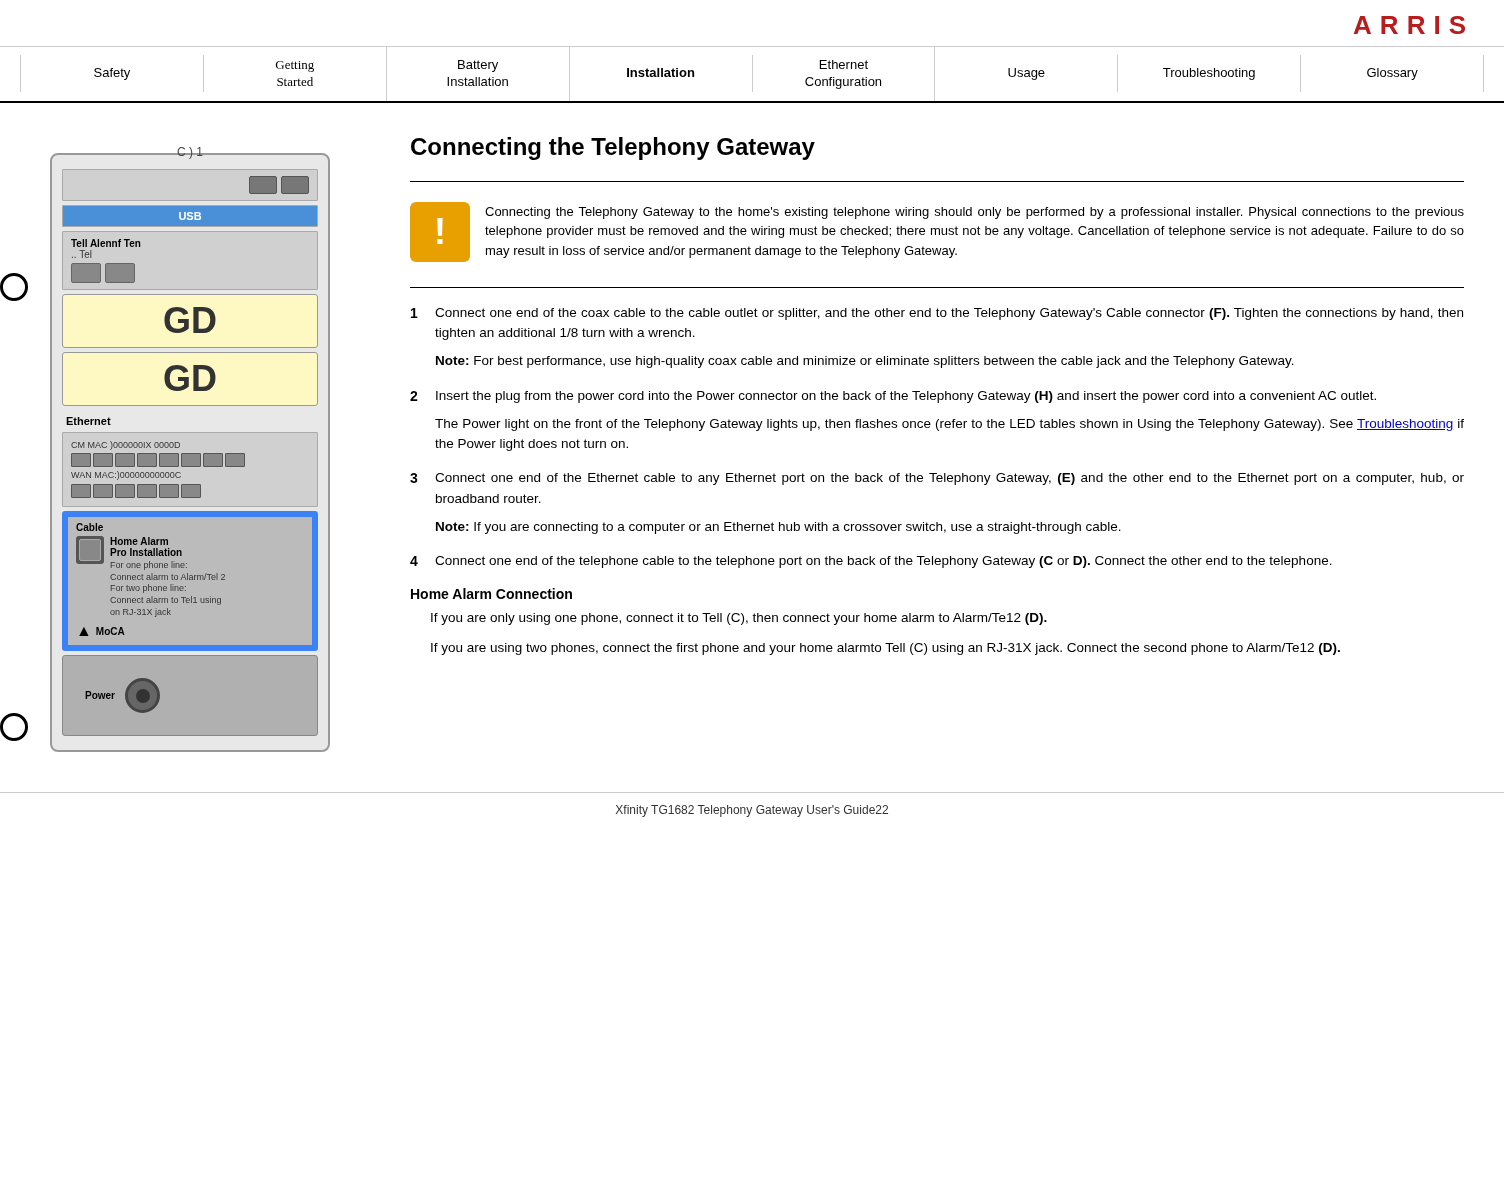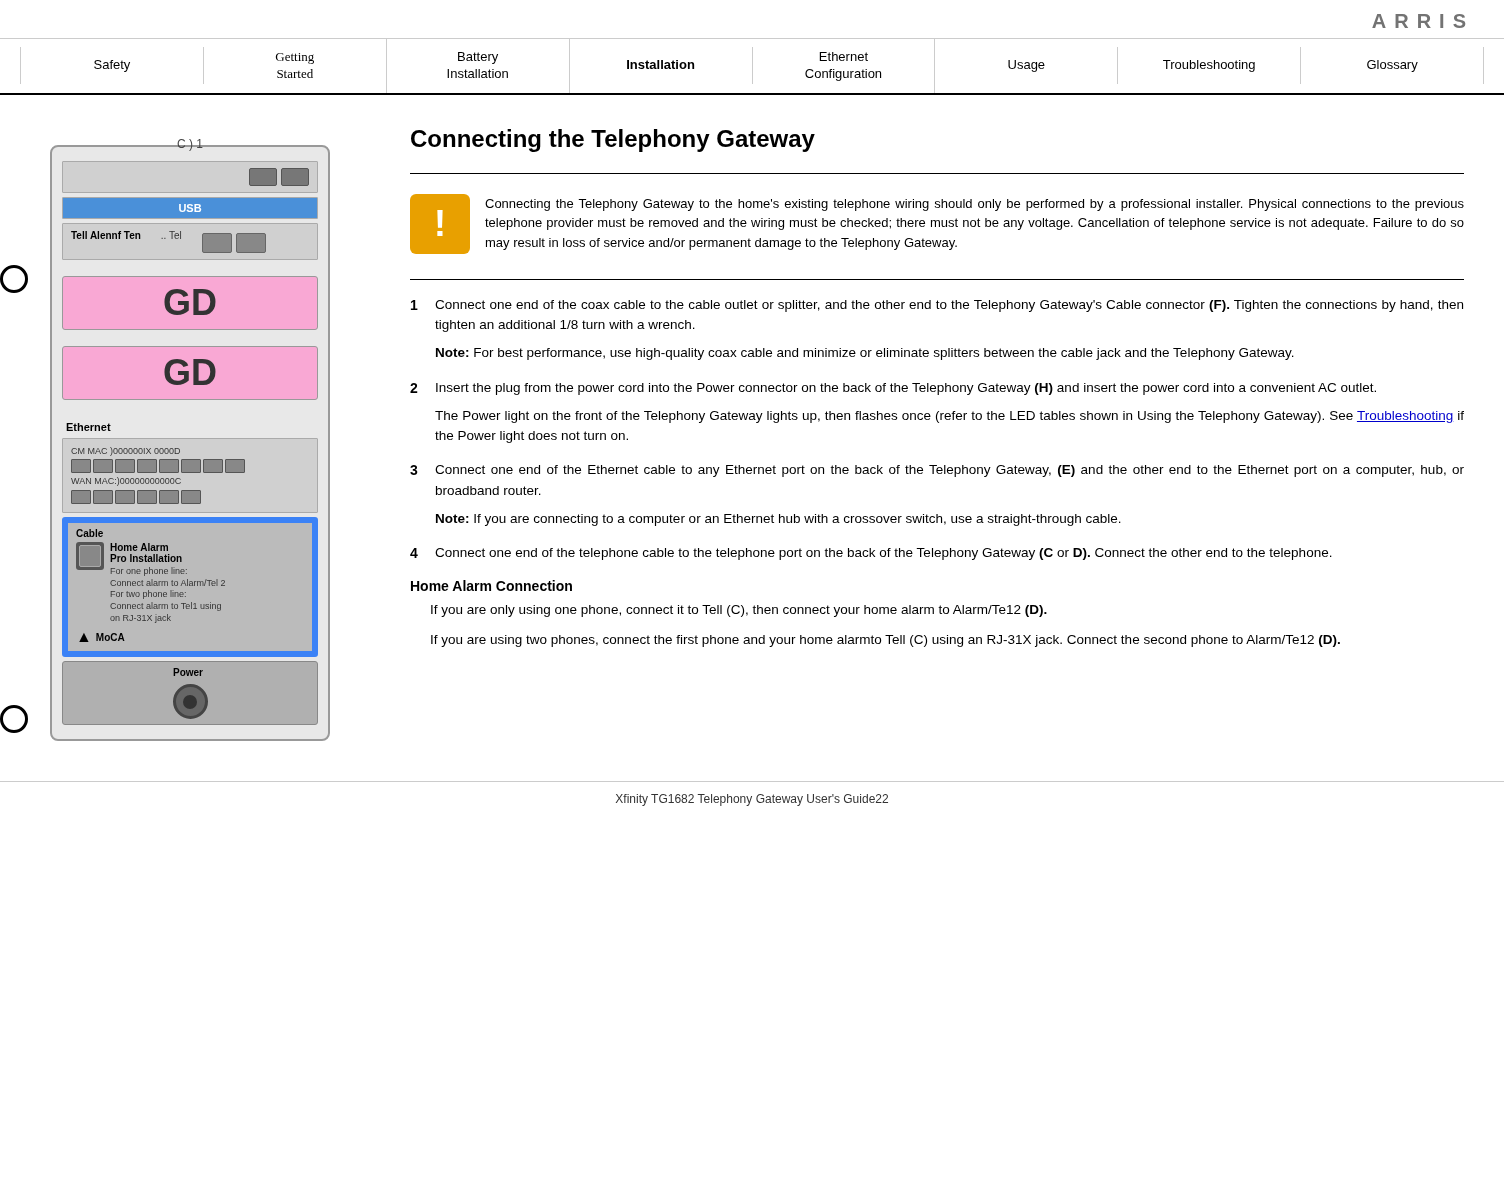--- a/index.html
+++ b/index.html
@@ -20,10 +20,10 @@
       border-bottom: 1px solid #ccc;
     }
     .logo {
-      font-size: 20px;
+      font-size: 26px;
       font-weight: bold;
       letter-spacing: 8px;
-      color: #737373;
+      color: #b91c1c;
     }
 
     

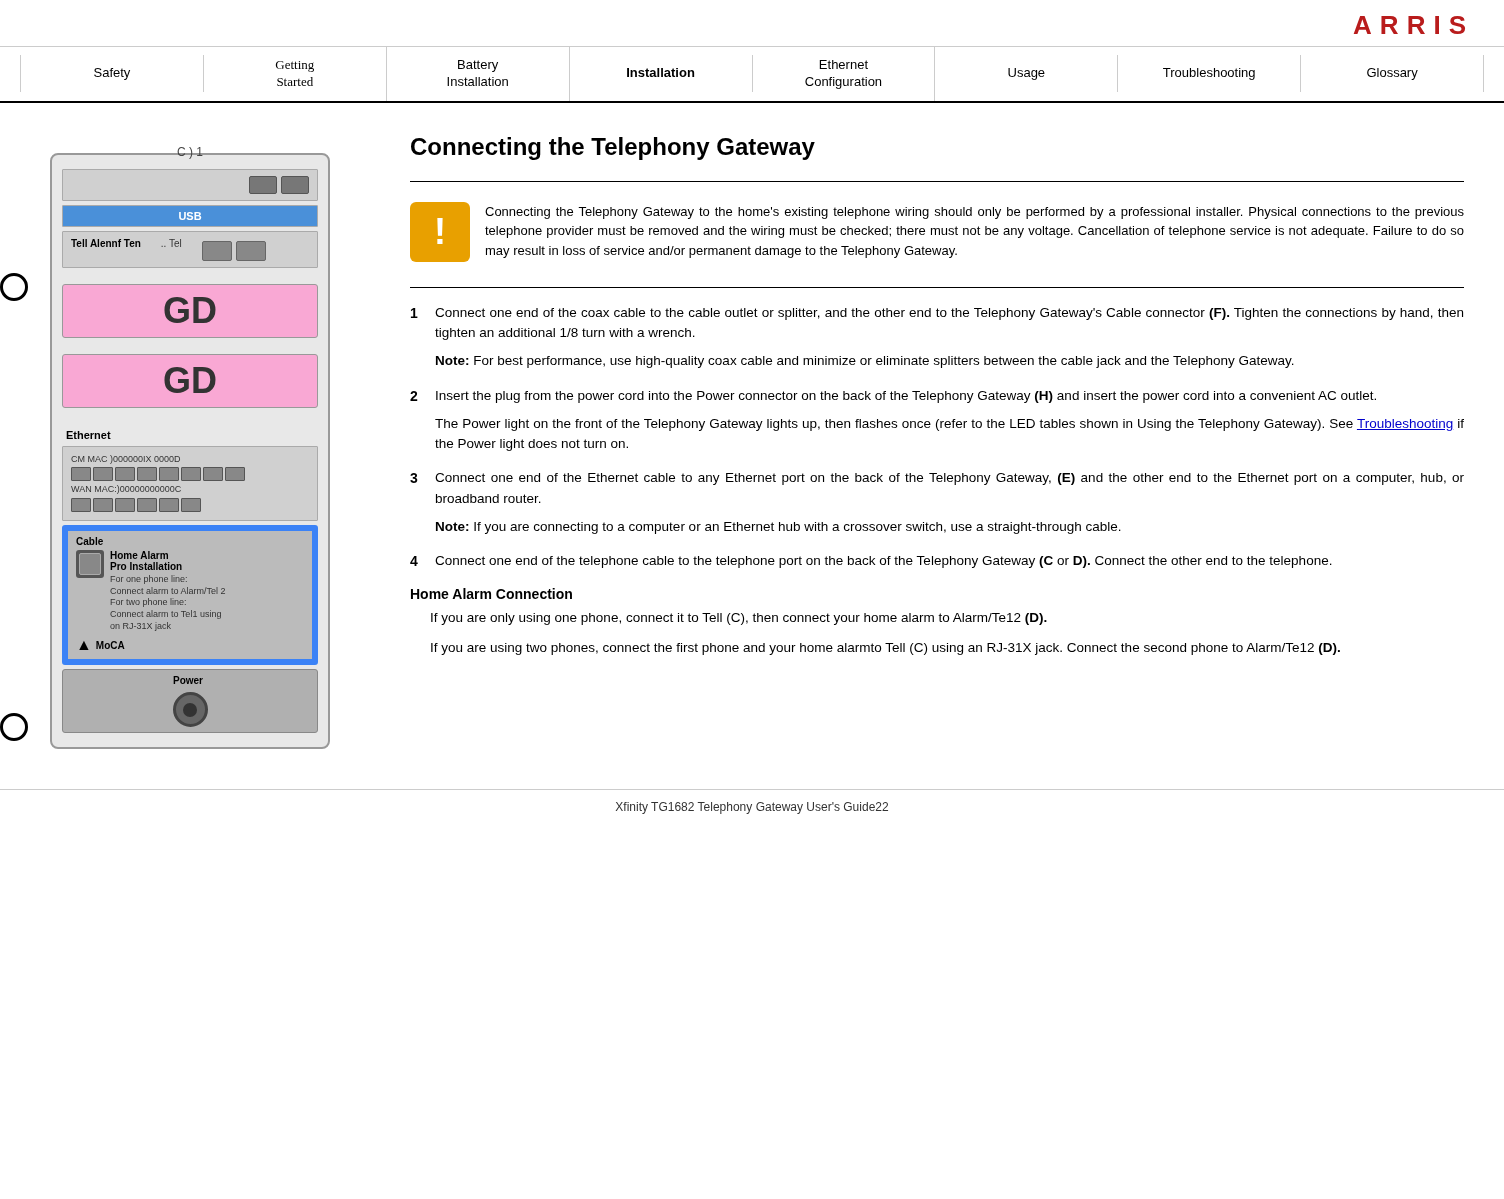--- a/index.html
+++ b/index.html
@@ -120,9 +120,8 @@
 
     .device-section.tel-section {
       display: flex;
-      flex-direction: row;
+      flex-direction: column;
       font-size: 10px;
-      gap: 20px;
     }
 
     .tel-ports {

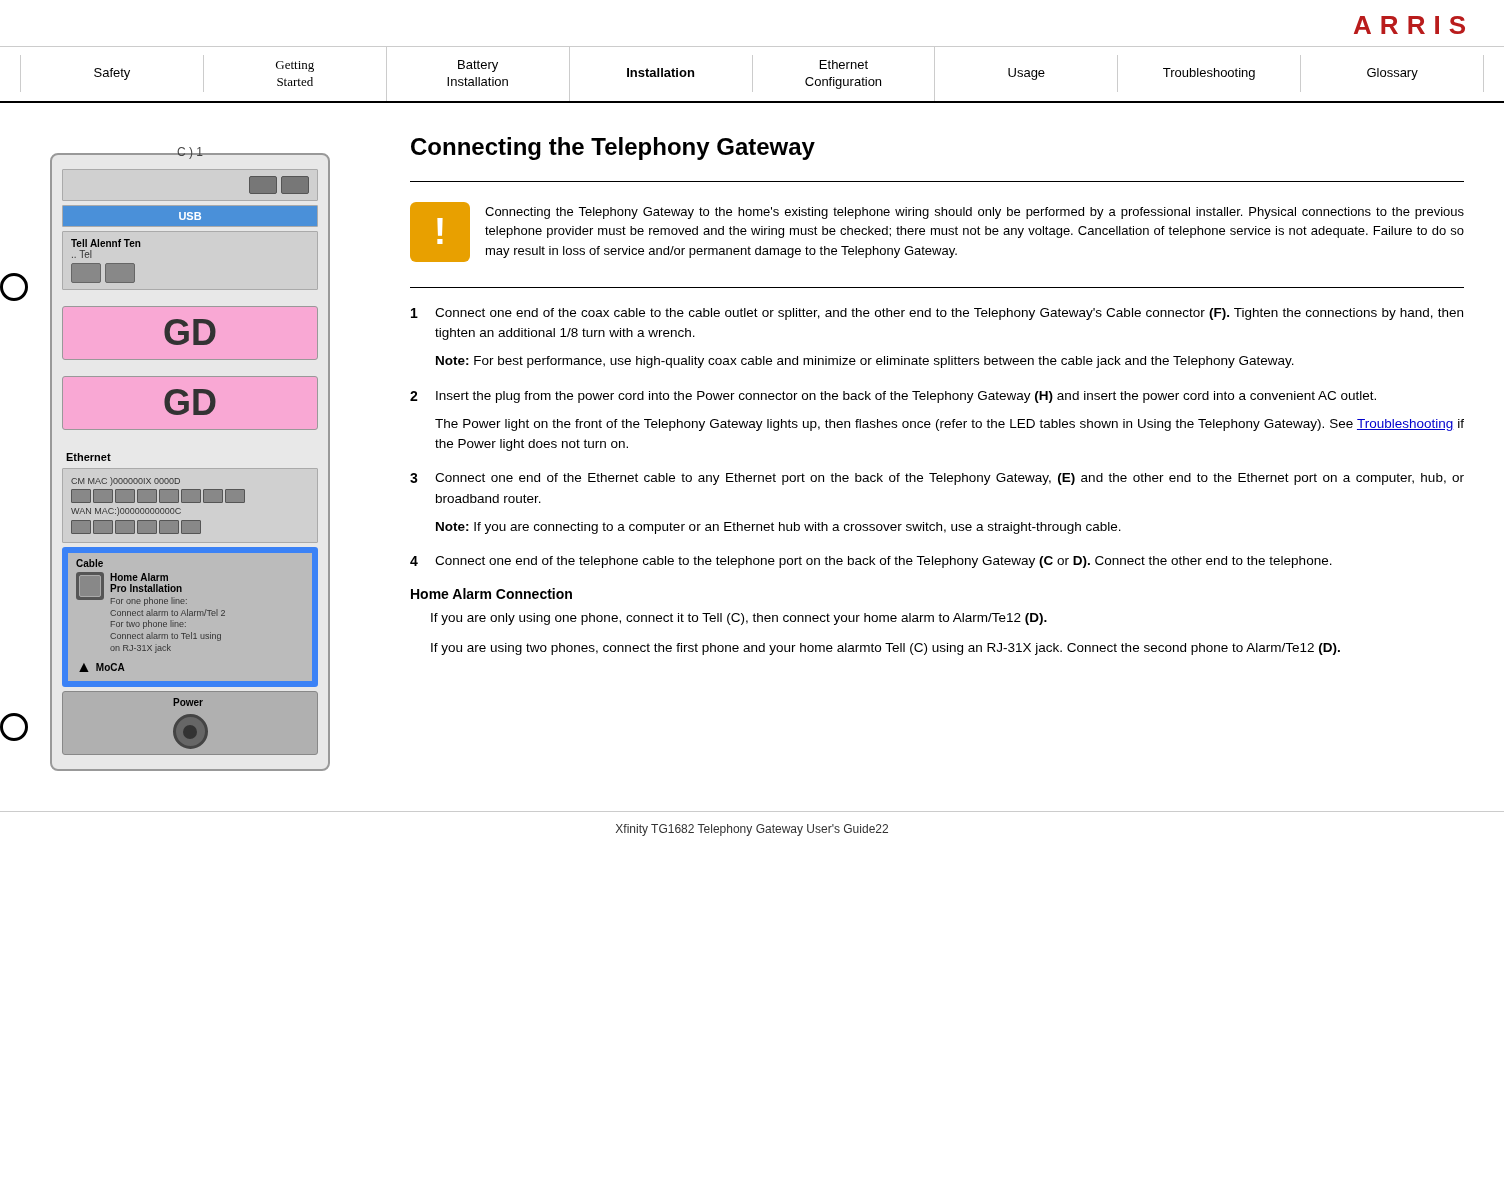--- a/index.html
+++ b/index.html
@@ -144,10 +144,10 @@
     }
 
     .gd-section {
-      background: #f9a8d4;
+      background: #fef9c3;
       border: 1px solid #999;
       padding: 8px;
-      margin: 16px 0;
+      margin: 4px 0;
       border-radius: 3px;
     }
     .gd-text {

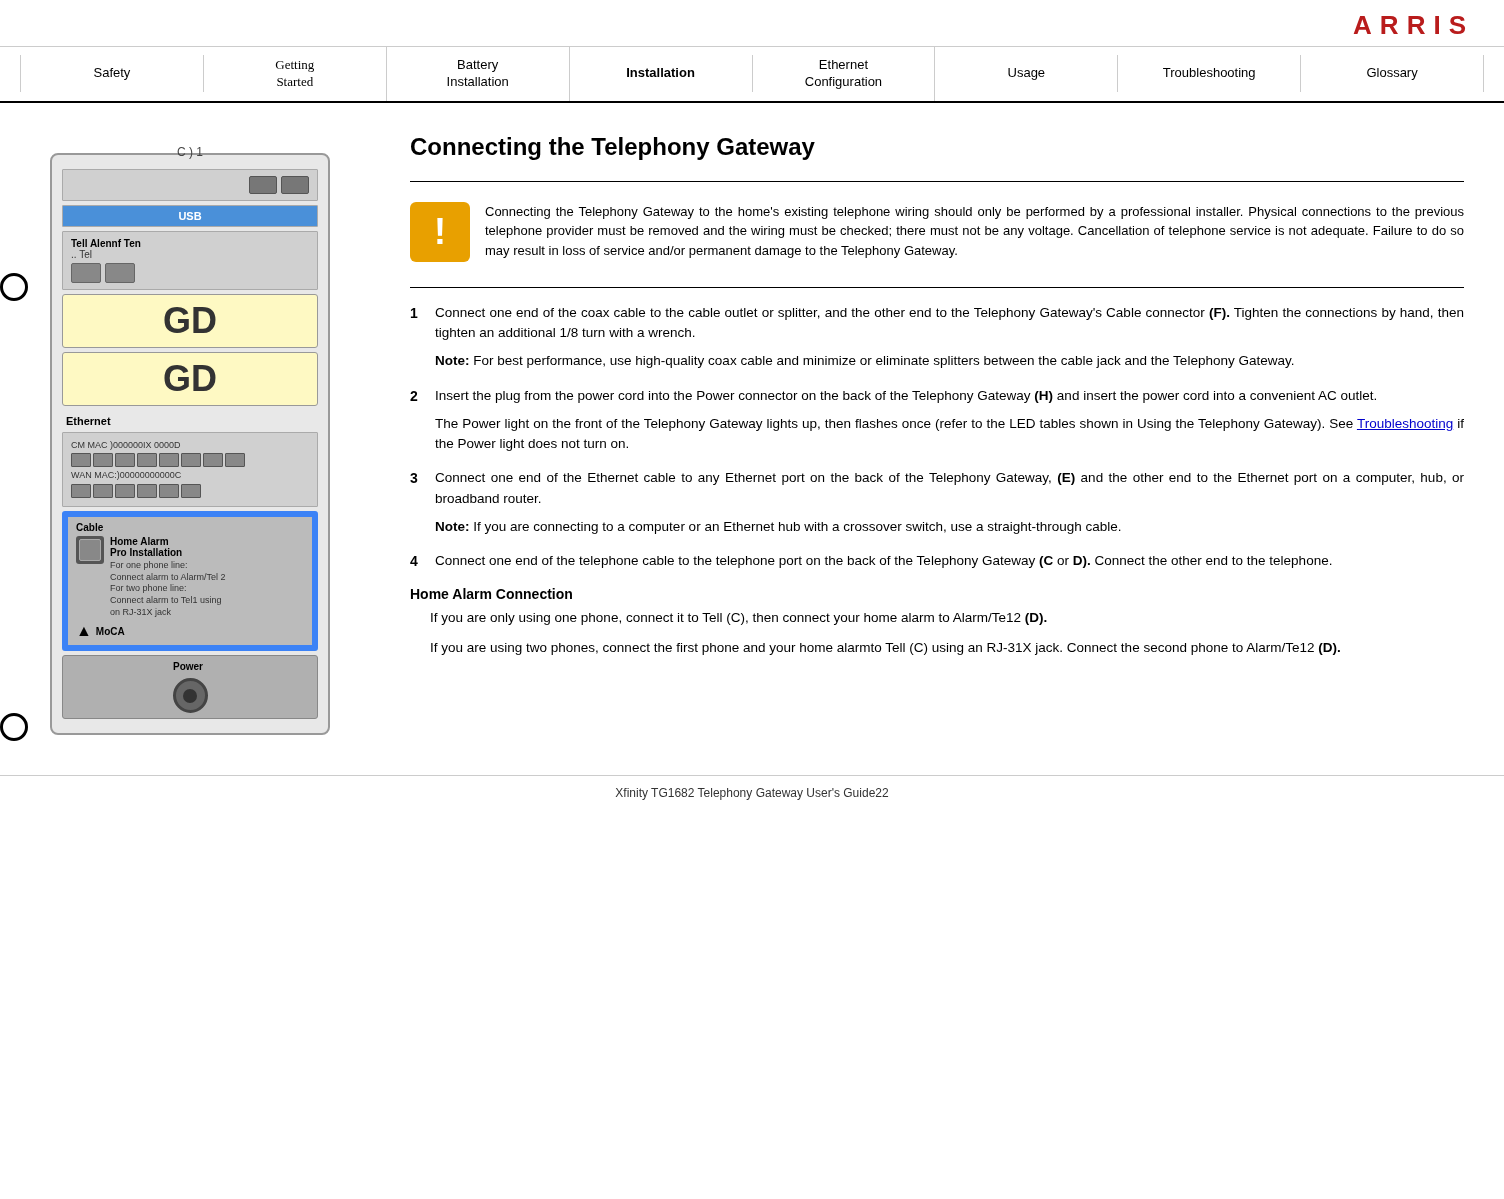--- a/index.html
+++ b/index.html
@@ -198,13 +198,12 @@
     .power-section {
       background: #b0b0b0;
       border: 1px solid #888;
-      padding: 5px;
+      padding: 22px;
       margin: 4px 0;
       border-radius: 3px;
       display: flex;
       align-items: center;
       gap: 6px;
-      flex-direction: column;
     }
 
     .power-connector {

